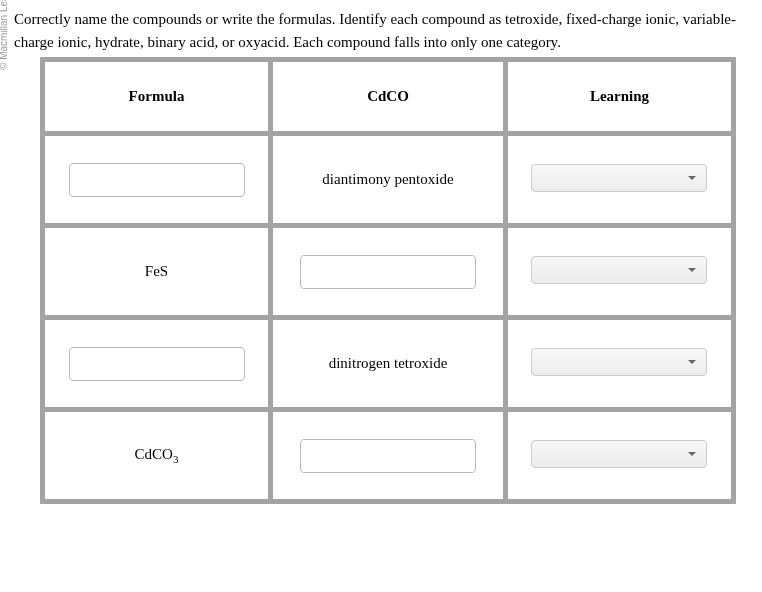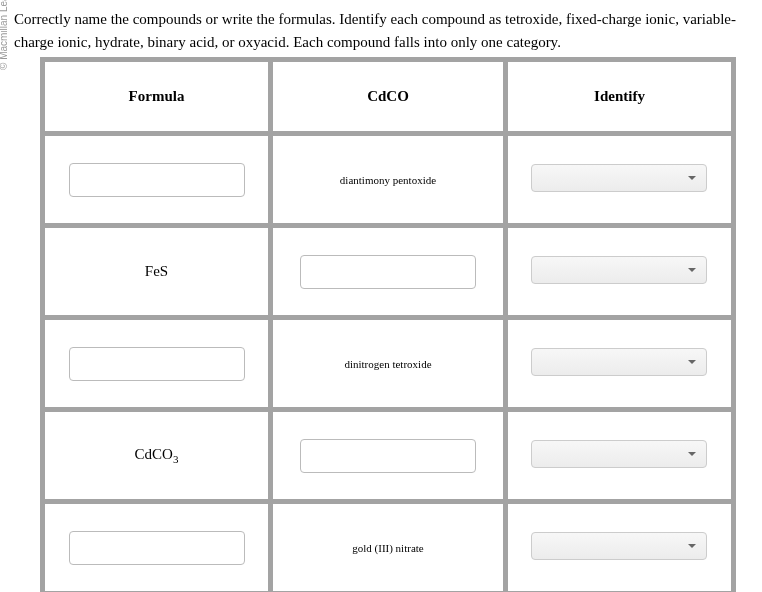--- a/index.html
+++ b/index.html
@@ -99,7 +99,7 @@
       <tr>
         <th class="col-formula">Formula</th>
         <th class="col-name">CdCO</th>
-        <th class="col-category">Identify</th>
+        <th class="col-category">Learning</th>
       </tr>
     </thead>
     <tbody>

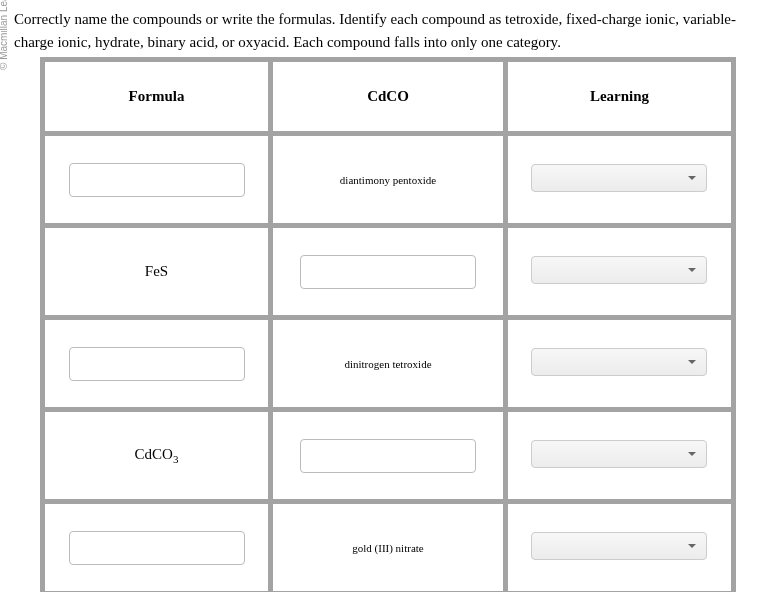--- a/index.html
+++ b/index.html
@@ -78,7 +78,7 @@
       border-top: 4px solid #666;
     }
     .name-text {
-      font-size: 11px;
+      font-size: 15px;
       margin-top: 16px;
     }
     .formula-text {

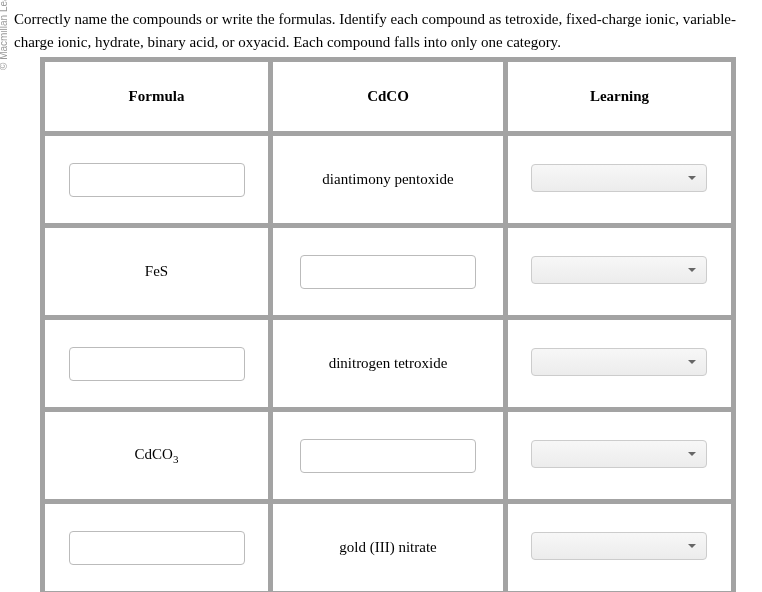--- a/index.html
+++ b/index.html
@@ -152,17 +152,6 @@
         </td>
       </tr>
 
-      <tr>
-        <td>
-          <input type="text" class="text-input" value="" style="">
-        </td>
-        <td>
-          <span class="name-text">gold (III) nitrate</span>
-        </td>
-        <td>
-          <div class="select-box"></div>
-        </td>
-      </tr>
     </tbody>
   </table>
 </div>

